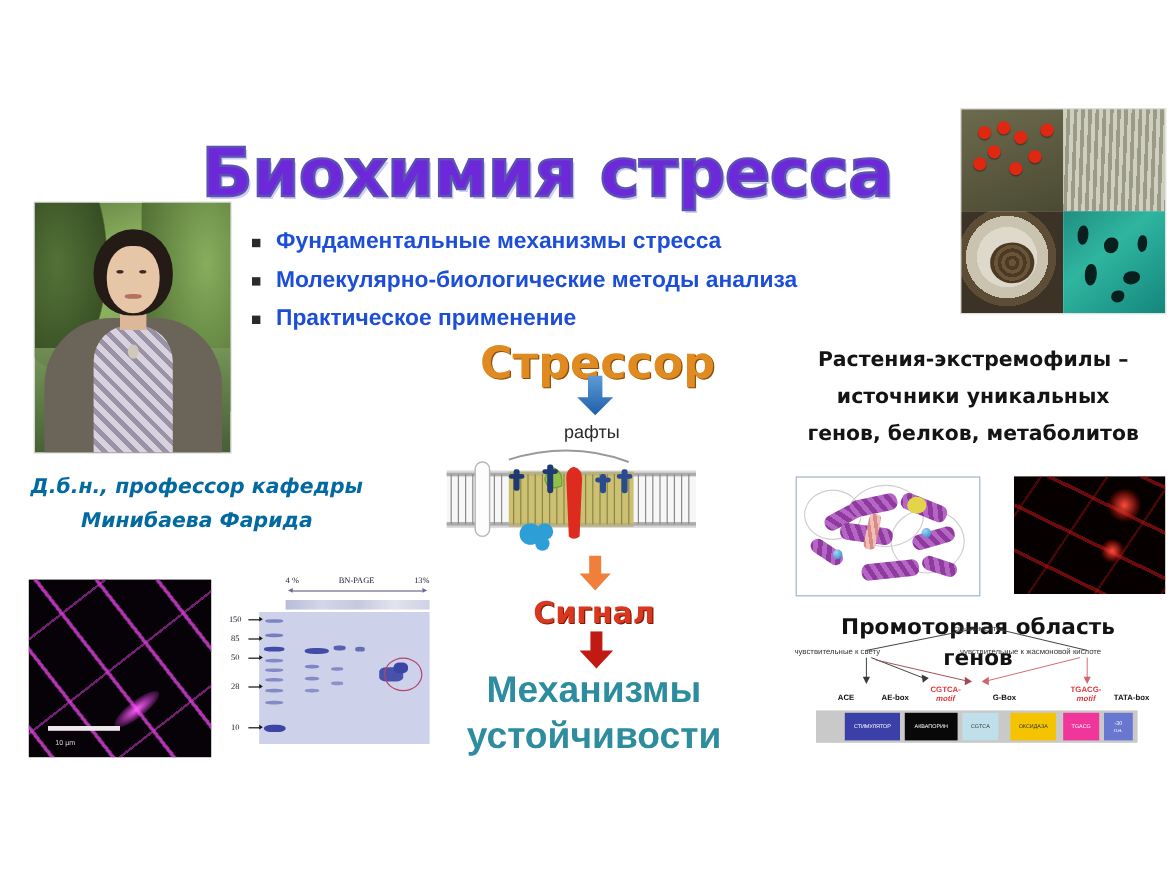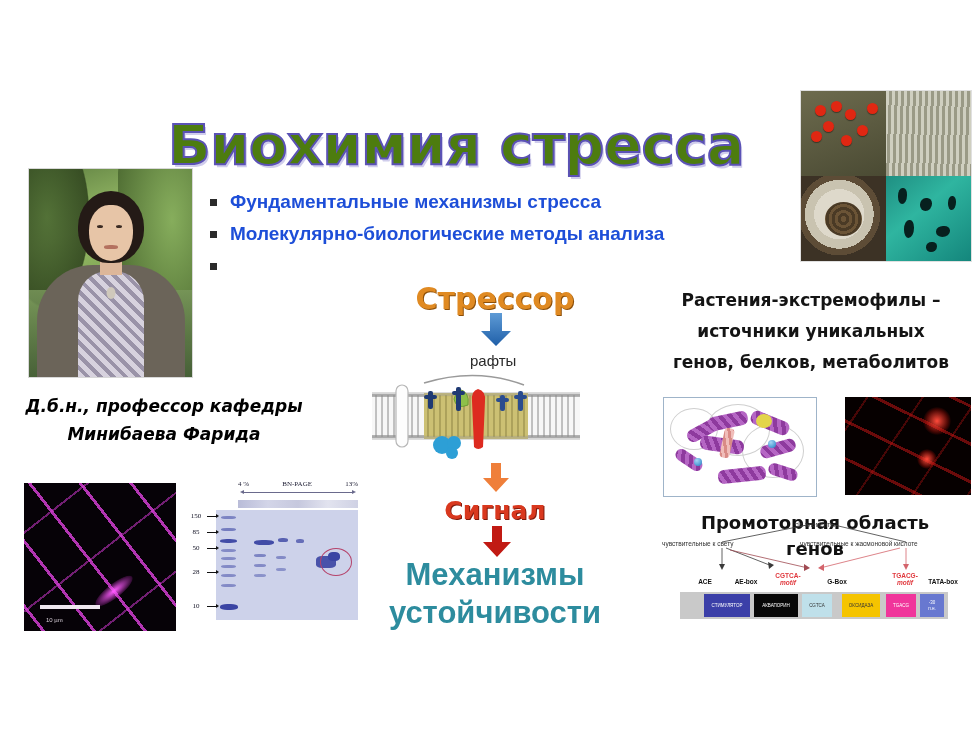--- a/index.html
+++ b/index.html
@@ -25,7 +25,7 @@
     font-size: 56px;
     font-weight: bold;
     letter-spacing: -0.5px;
-    color: #4d7c0f;
+    color: #6d28d9;
     -webkit-text-stroke: 2px #5b52b5;
     text-shadow: 2px 3px 0 rgba(120,112,200,.35);
     white-space: nowrap;

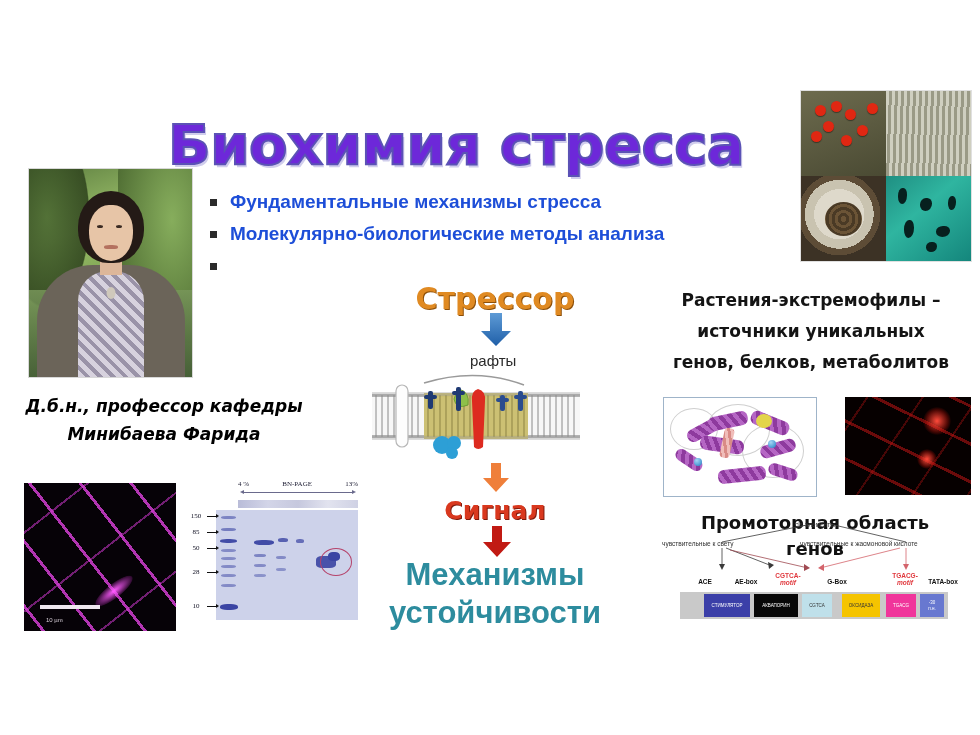--- a/index.html
+++ b/index.html
@@ -357,6 +357,7 @@
     </li>
     <li>
       <span class="sq"></span>
+      <span>Практическое применение</span>
     </li>
   </ul>
 

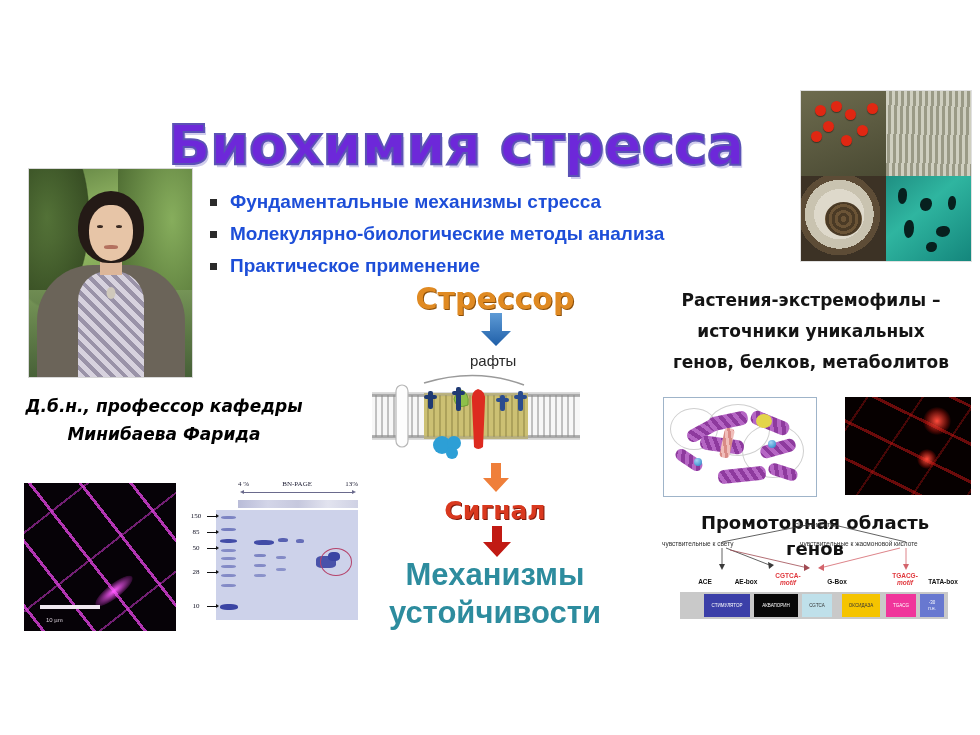--- a/index.html
+++ b/index.html
@@ -217,7 +217,7 @@
   
   #stressor-label {
     left: 400px; top: 281px; width: 190px;
-    text-align:center; font-size: 30px; font-weight:bold;
+    text-align:center; font-size: 37px; font-weight:bold;
     color:#e08a22;
     text-shadow: 1px 1px 0 #8d4f08;
     font-family:"DejaVu Sans", sans-serif;

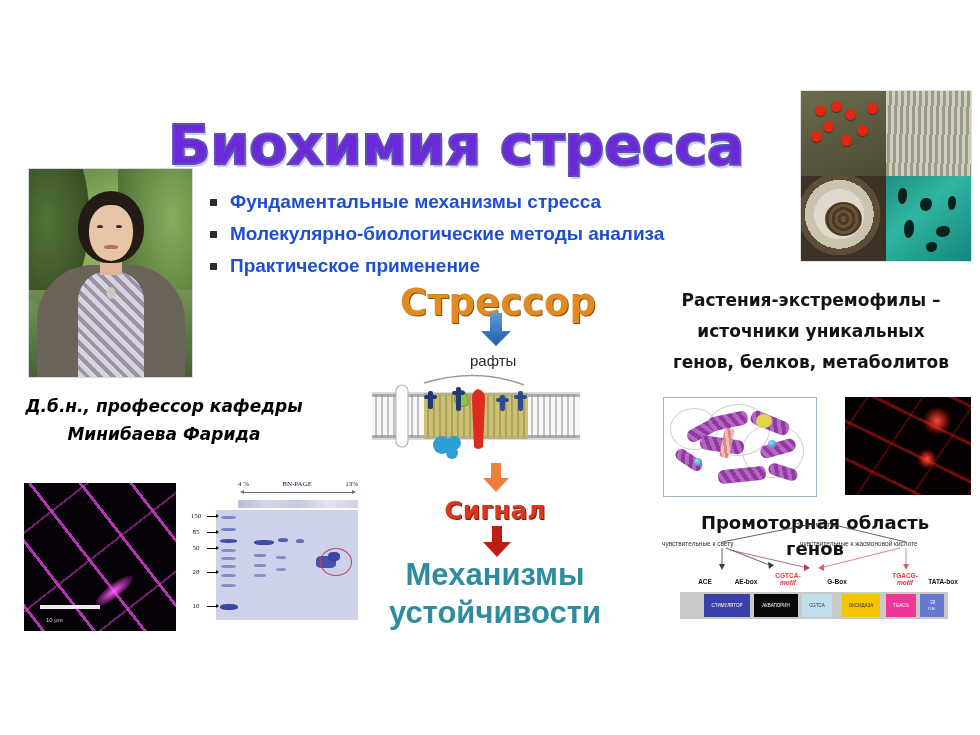--- a/index.html
+++ b/index.html
@@ -126,7 +126,7 @@
     font-size: 17px;
     font-weight: bold;
     font-style: italic;
-    color: #000000;
+    color: #0369a1;
     line-height: 28px;
     font-family: "DejaVu Sans", sans-serif;
   }

